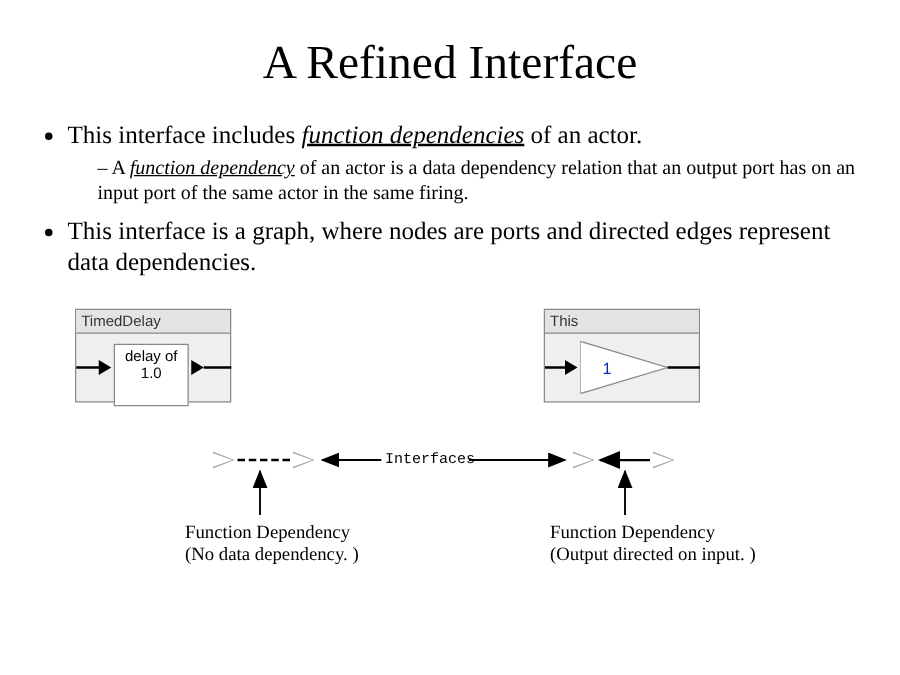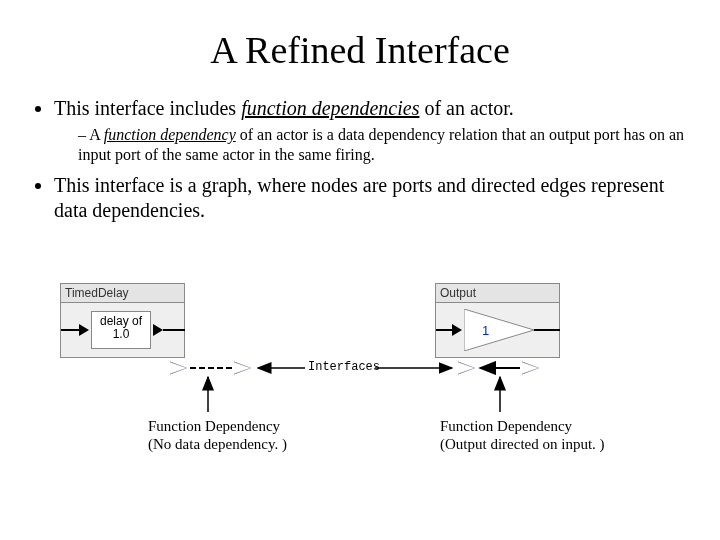--- a/index.html
+++ b/index.html
@@ -55,7 +55,6 @@
     border: 1px solid #8a8a8a;
     background: #efefef;
     box-sizing: border-box;
-    margin-top: 36px;
   }
   .box-title {
     background: #e4e4e4;

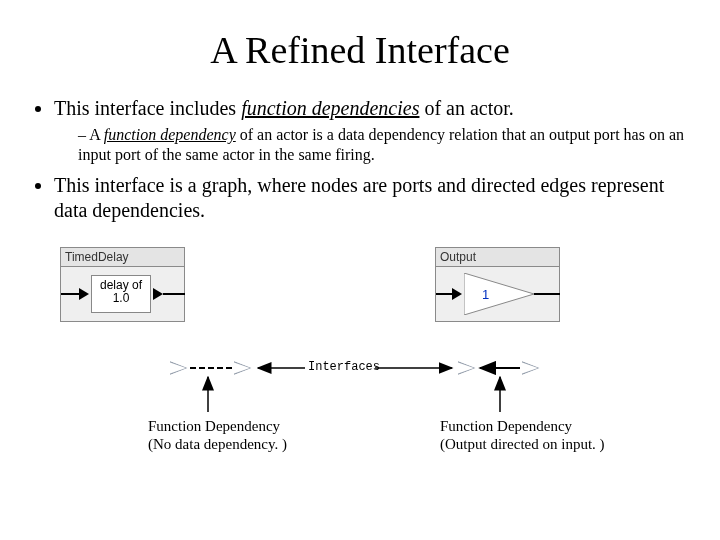--- a/index.html
+++ b/index.html
@@ -175,7 +175,7 @@
     </div>
 
     <div class="box" style="left:405px; top:0; width:125px;">
-      <div class="box-title">Output</div>
+      <div class="box-title">This</div>
       <div class="box-body">
         <div class="stem" style="left:0; top:26px; width:18px;"></div>
         <div class="port tri-in" style="left:16px; top:21px;"></div>

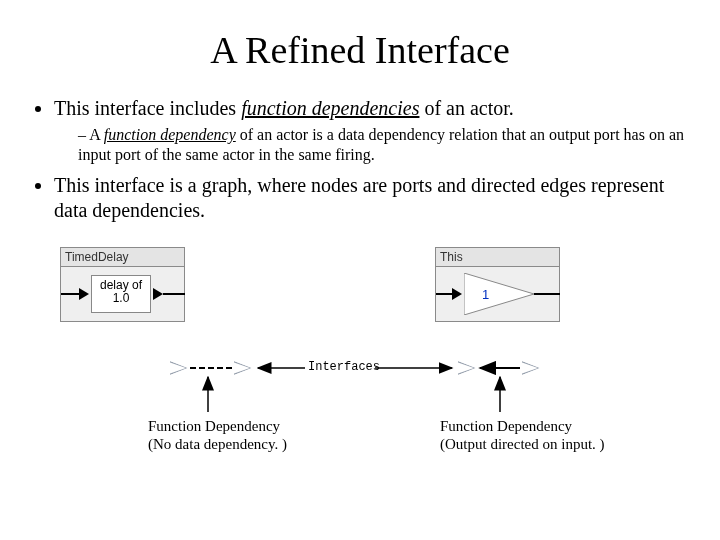--- a/index.html
+++ b/index.html
@@ -165,7 +165,7 @@
       <div class="box-body">
         <div class="stem" style="left:0; top:26px; width:20px;"></div>
         <div class="port tri-in" style="left:18px; top:21px;"></div>
-        <div class="inner" style="left:30px; top:8px; width:60px; height:38px;">
+        <div class="inner" style="left:30px; top:8px; width:60px; height:50px;">
           <div>delay of</div>
           <div class="val">1.0</div>
         </div>

